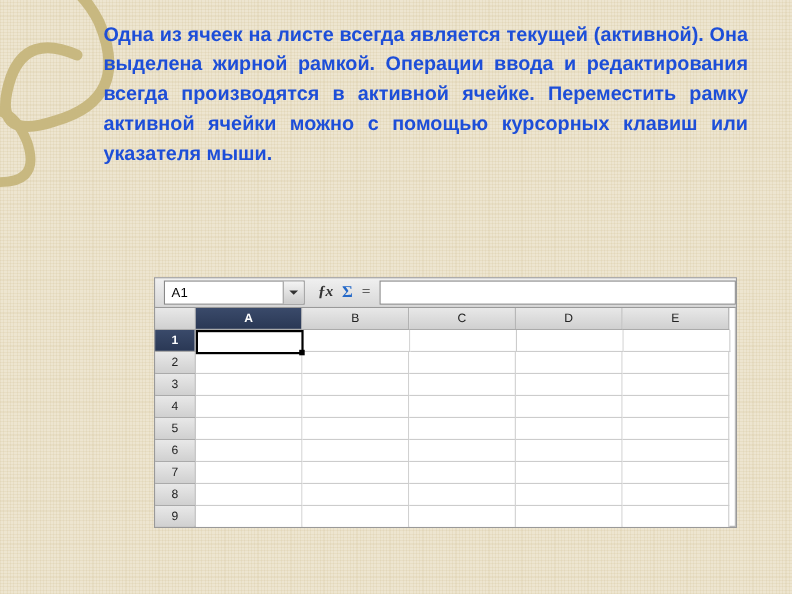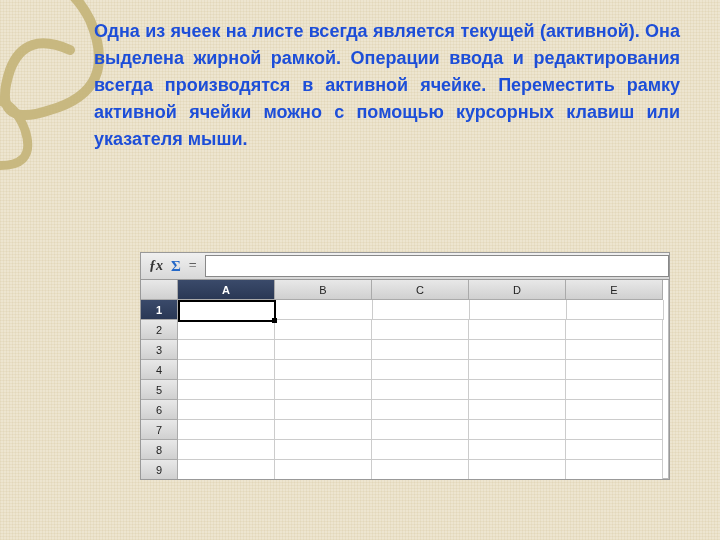--- a/index.html
+++ b/index.html
@@ -187,6 +187,10 @@
 
 <div class="spreadsheet">
   <div class="formula-bar">
+    <div class="name-box">
+      <span>A1</span>
+      <div class="dd-btn"></div>
+    </div>
     <div class="fx-icons">
       <span class="fx">ƒx</span>
       <span class="sigma">Σ</span>

